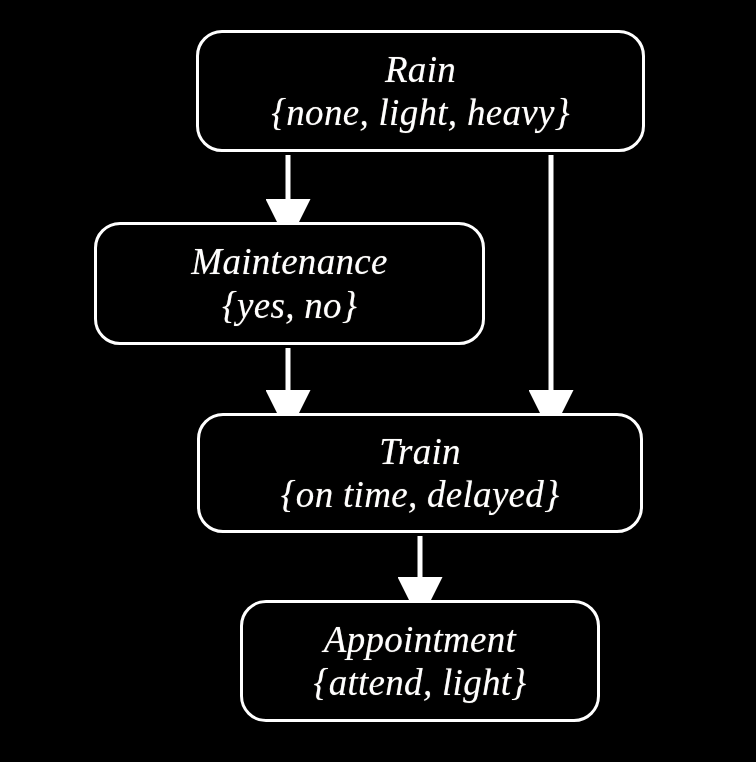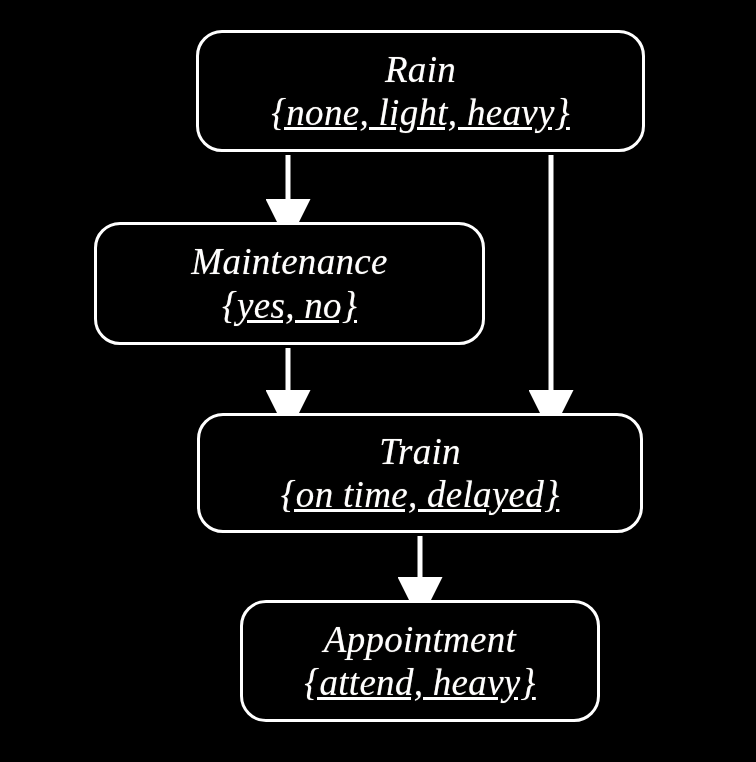--- a/index.html
+++ b/index.html
@@ -54,7 +54,6 @@
     letter-spacing: 0.3px;
     white-space: nowrap;
     margin-top: 2px;
-    text-decoration: underline;
   }
   
   #node-rain        { left: 196px; top: 30px;  width: 449px; height: 122px; }

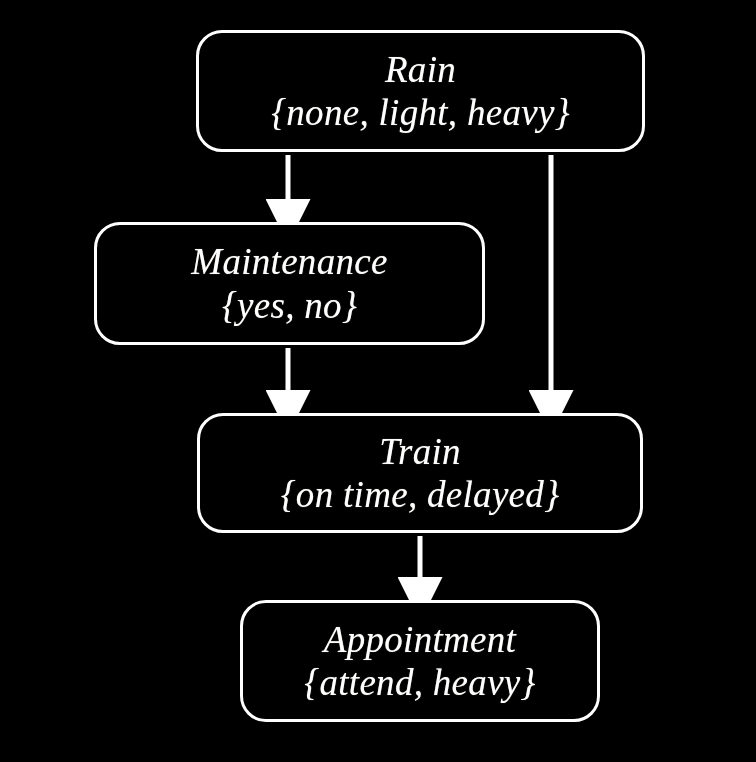--- a/index.html
+++ b/index.html
@@ -99,7 +99,7 @@
 
   <div class="node" id="node-appointment">
     <div class="node-title">Appointment</div>
-    <div class="node-values">{attend, heavy}</div>
+    <div class="node-values">{attend, light}</div>
   </div>
 
 </div>

